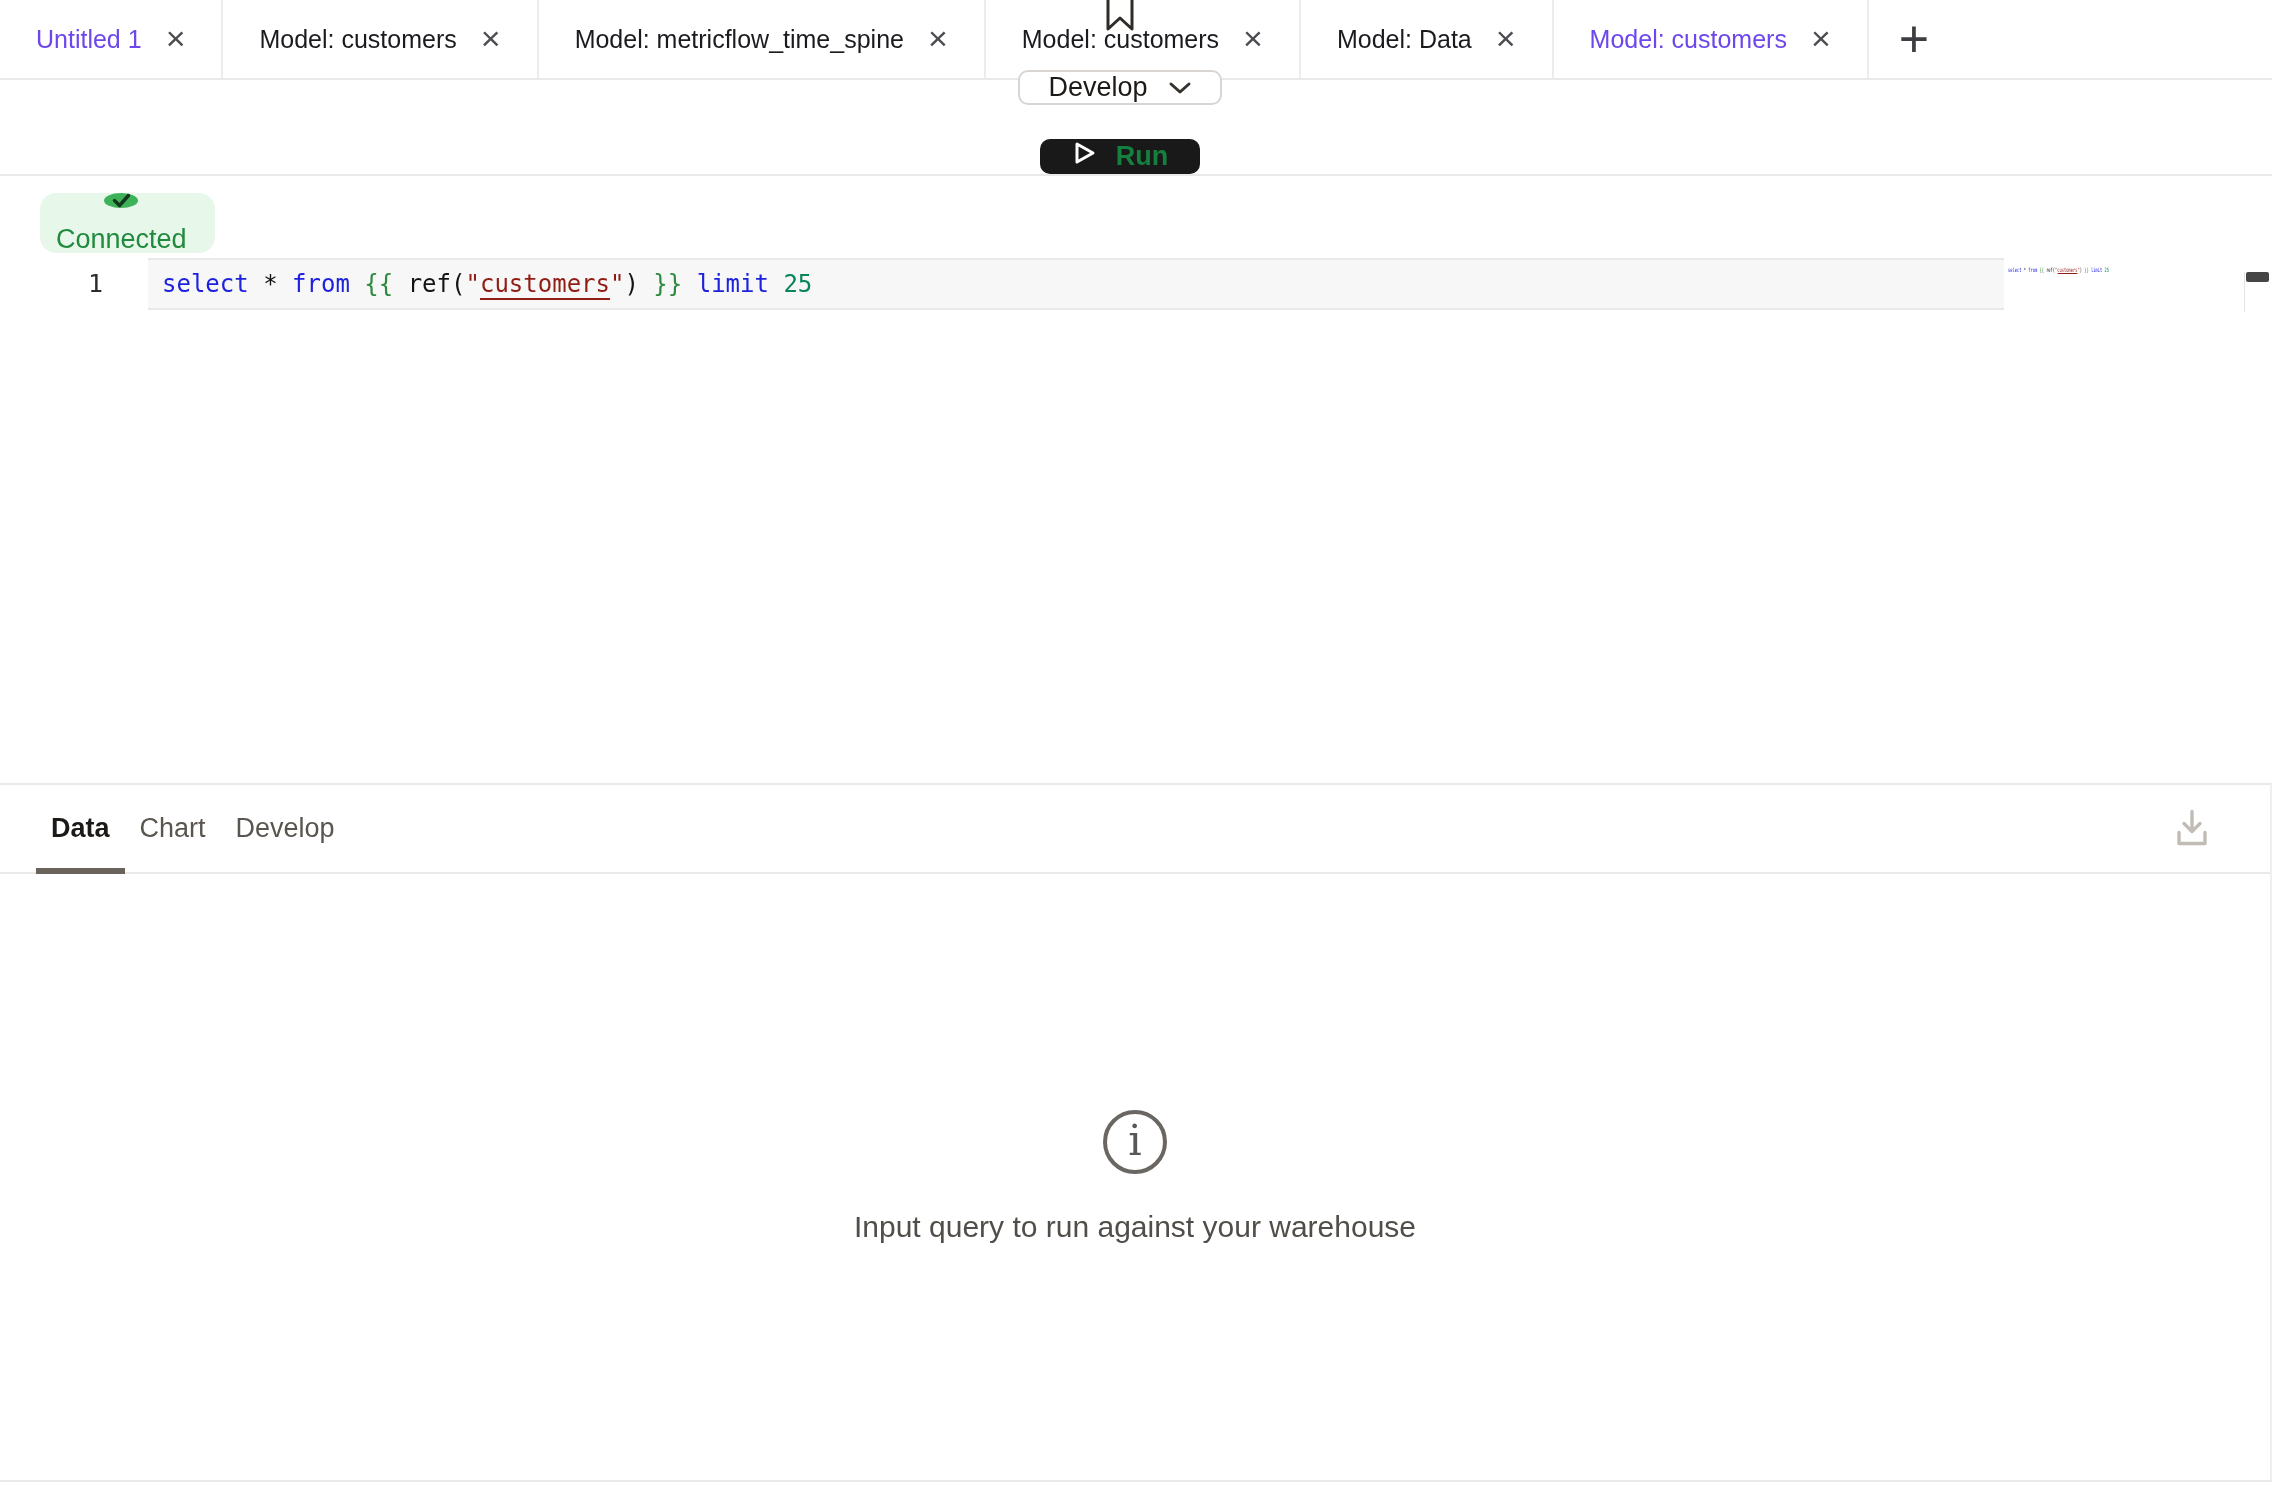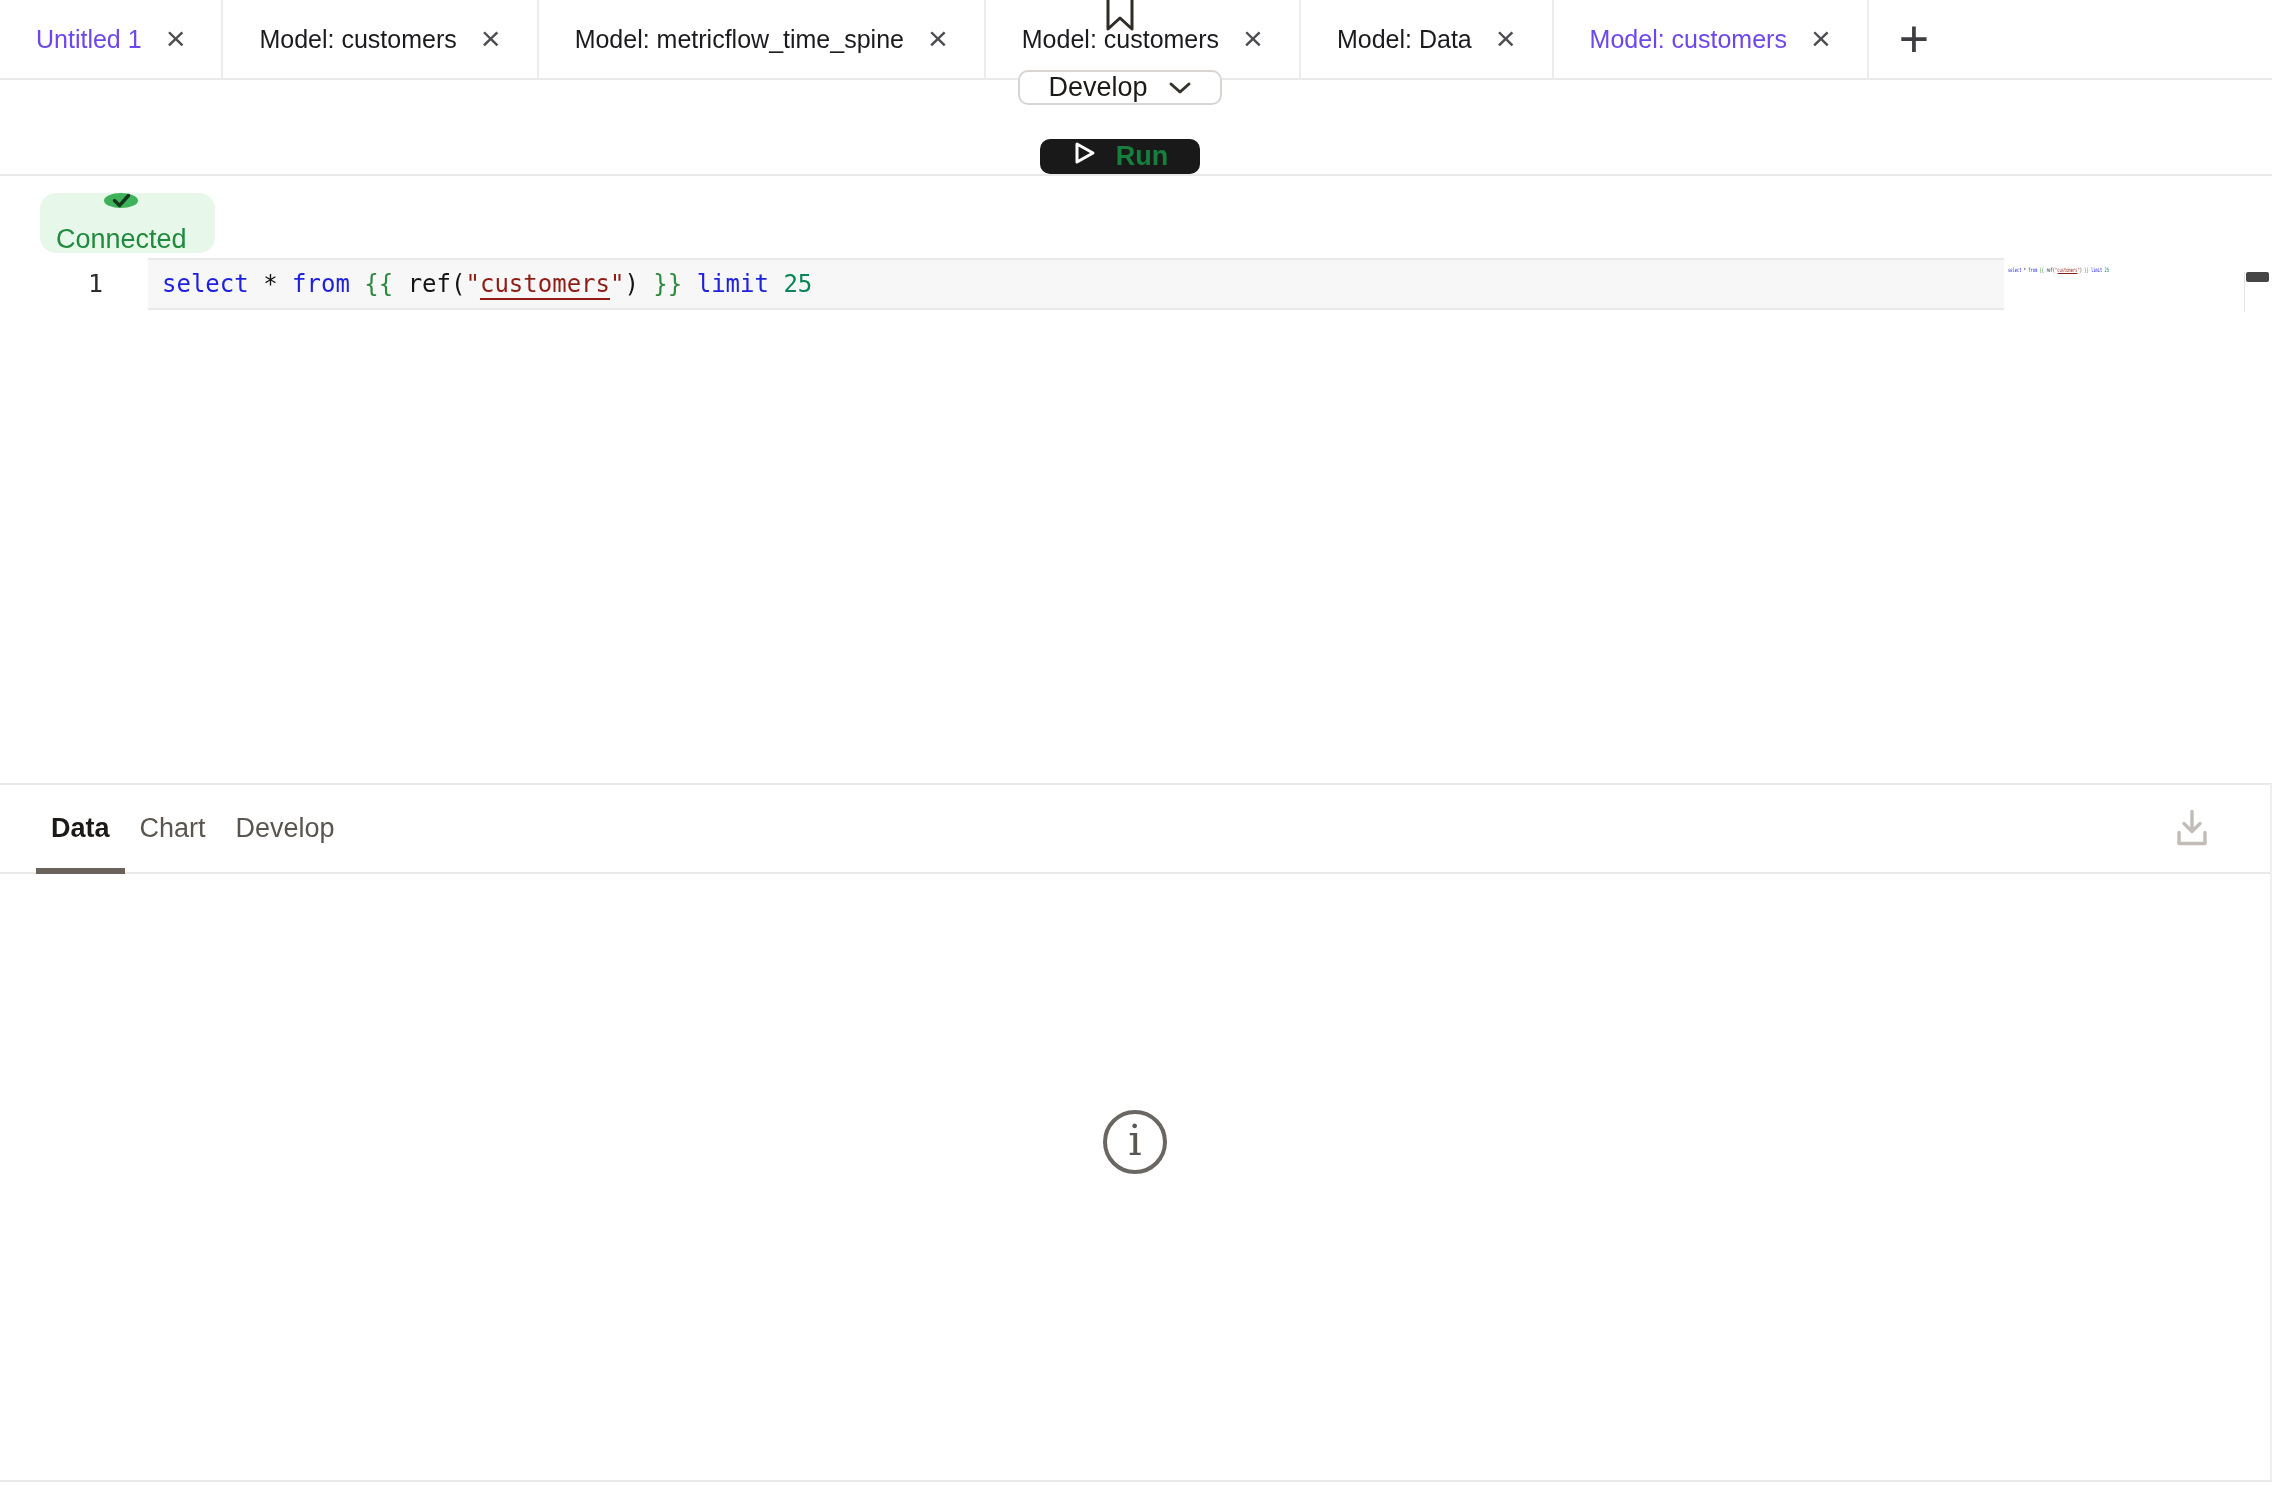--- a/index.html
+++ b/index.html
@@ -217,6 +217,7 @@
     <div class="info-circle">
       <span class="info-i">i</span>
     </div>
+    <div class="empty-text">Input query to run against your warehouse</div>
   </div>
 </div>
 

